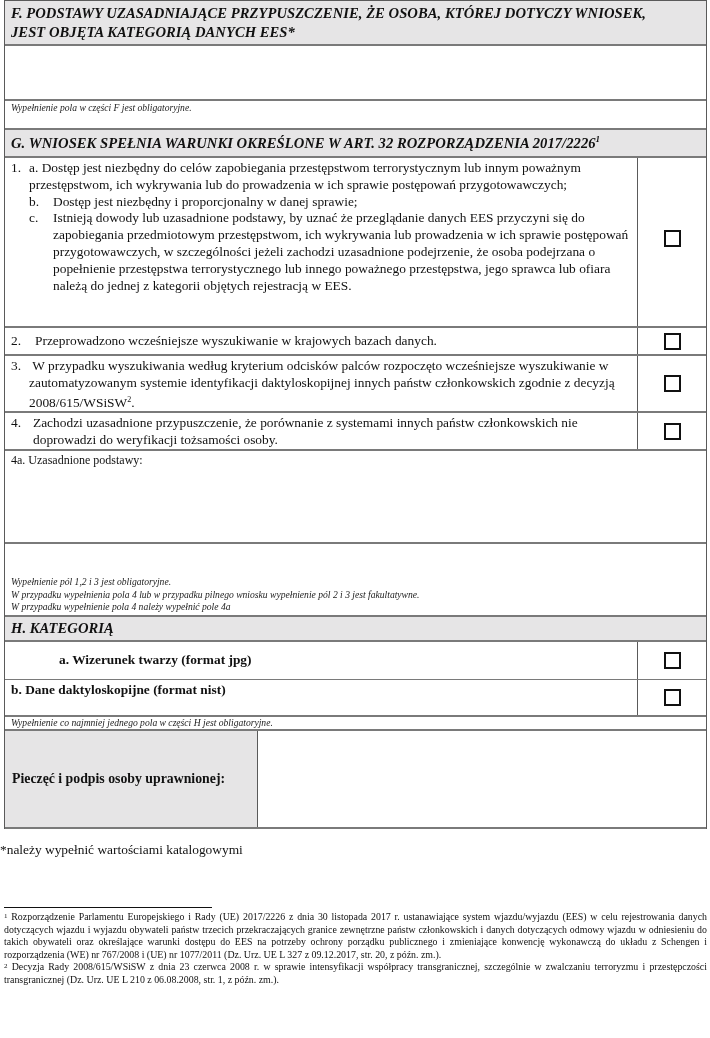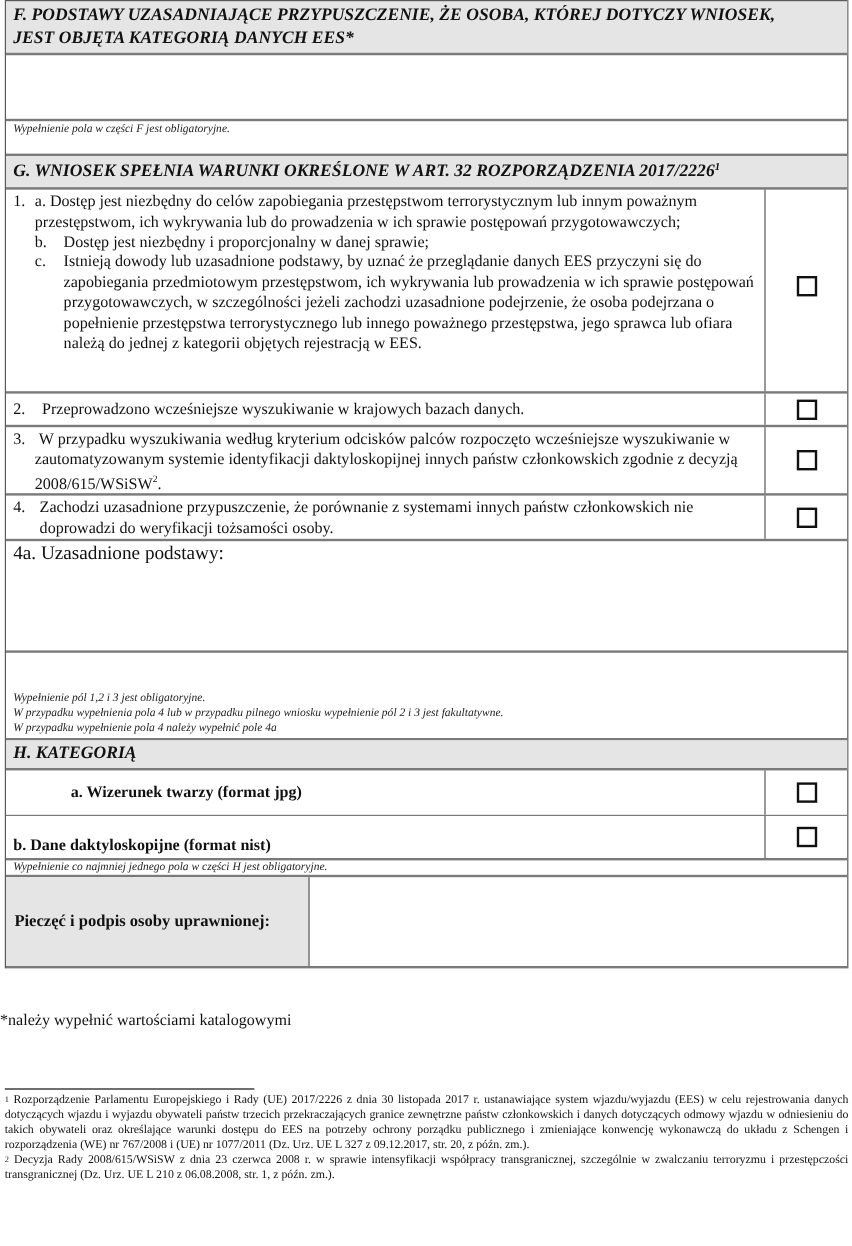--- a/index.html
+++ b/index.html
@@ -104,7 +104,7 @@
     </div>
   </div>
 
-  <div class="row" style="height:93px;font-size:16px;padding:2px 6px;">
+  <div class="row" style="height:93px;font-size:12px;padding:2px 6px;">
     <div>4a. Uzasadnione podstawy:</div>
     <div></div>
   </div>

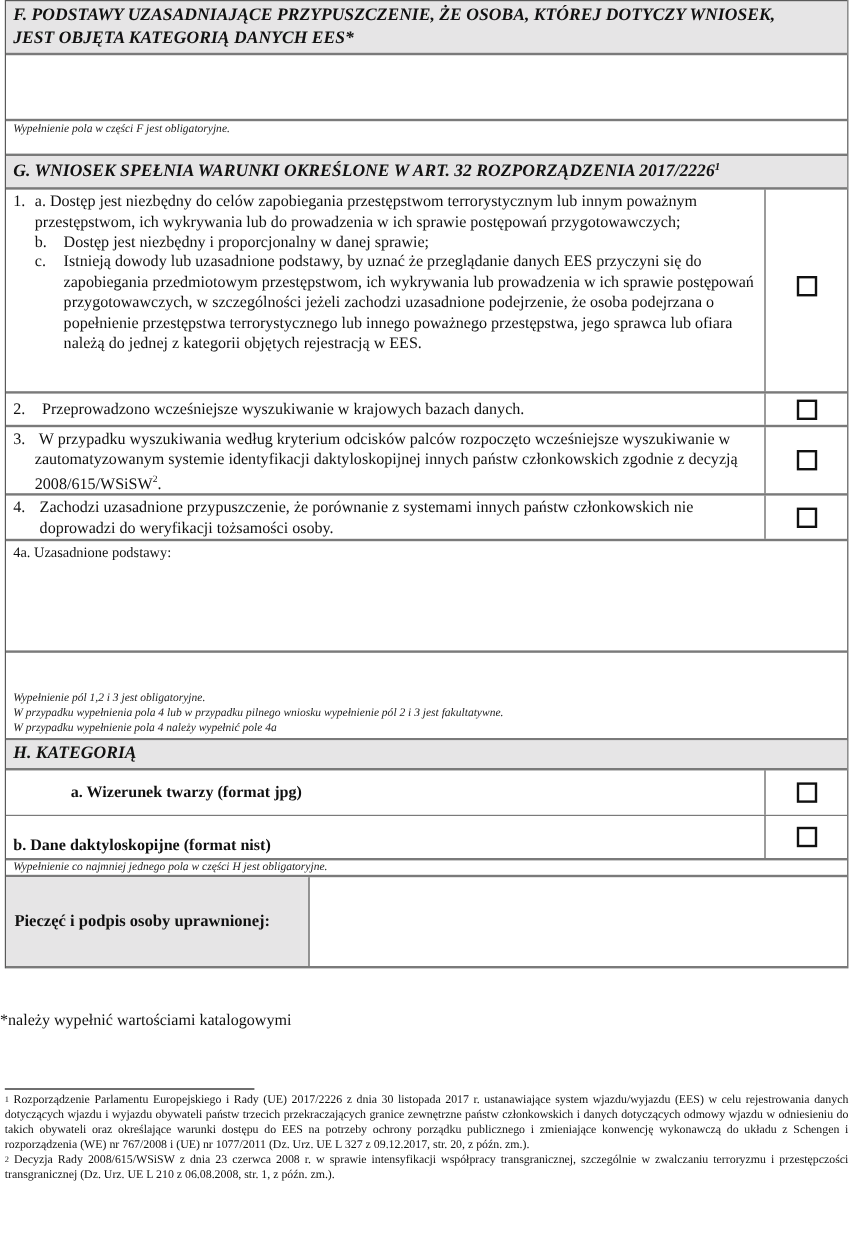--- a/index.html
+++ b/index.html
@@ -129,7 +129,7 @@
   </div>
 
   <div class="row cell-split" style="height:37px;">
-    <div class="left bold-lbl" style="display:flex;align-items:flex-end;">
+    <div class="left bold-lbl" style="display:flex;align-items:flex-start;">
       <span>b. Dane daktyloskopijne (format nist)</span>
     </div>
     <div class="right">

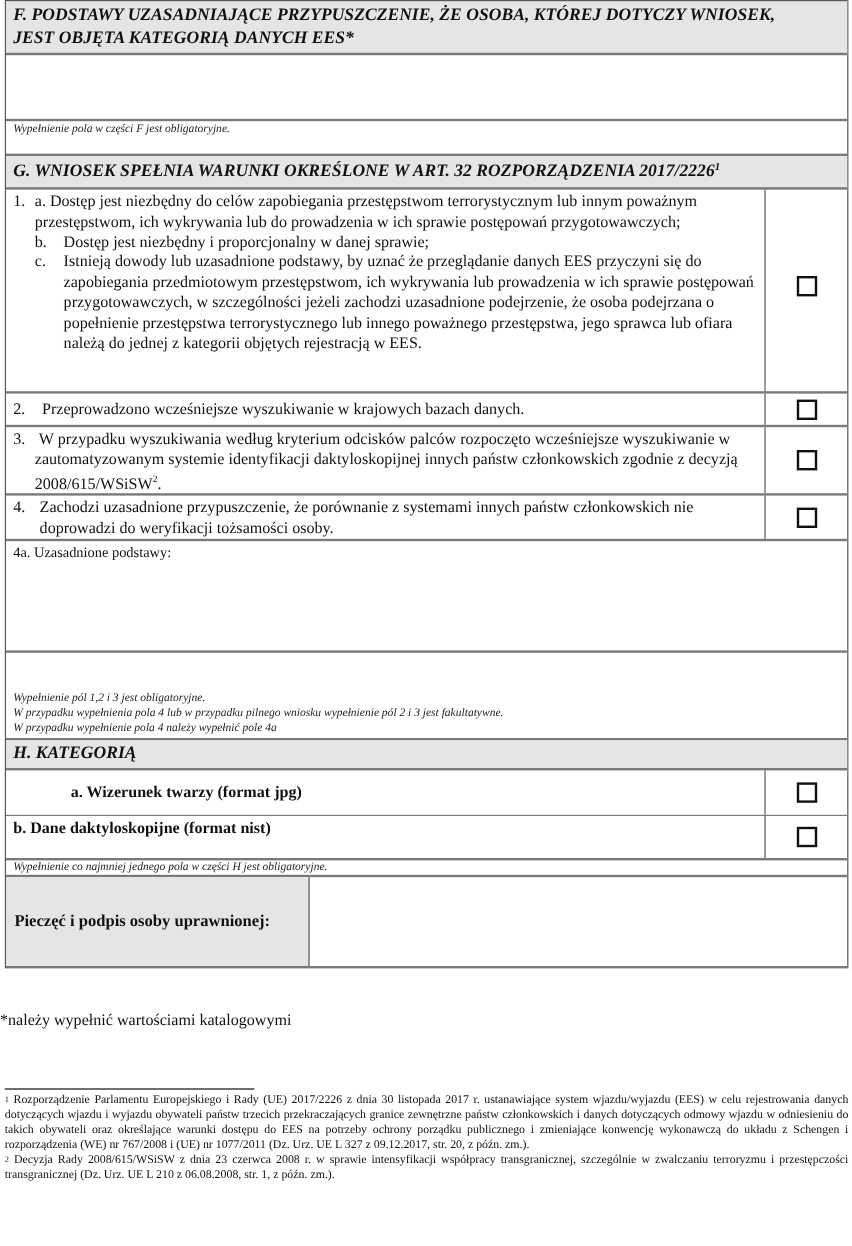--- a/index.html
+++ b/index.html
@@ -20,7 +20,7 @@
   .sub { display: grid; grid-template-columns: 24px 1fr; margin-left: 18px; }
 
   .bold-lbl { font-weight: bold; font-size: 13.8px; }
-  .sig { display: flex; height: 76px; gap: 22px; }
+  .sig { display: flex; height: 98px; gap: 22px; }
   .sig .lbl { width: 253px; background: #e6e5e6; border-right: 1px solid #5a5a5a; display: flex; align-items: center; padding-left: 7px; font-weight: bold; font-size: 13.8px; }
   .sig .area { flex: 1; }
 

